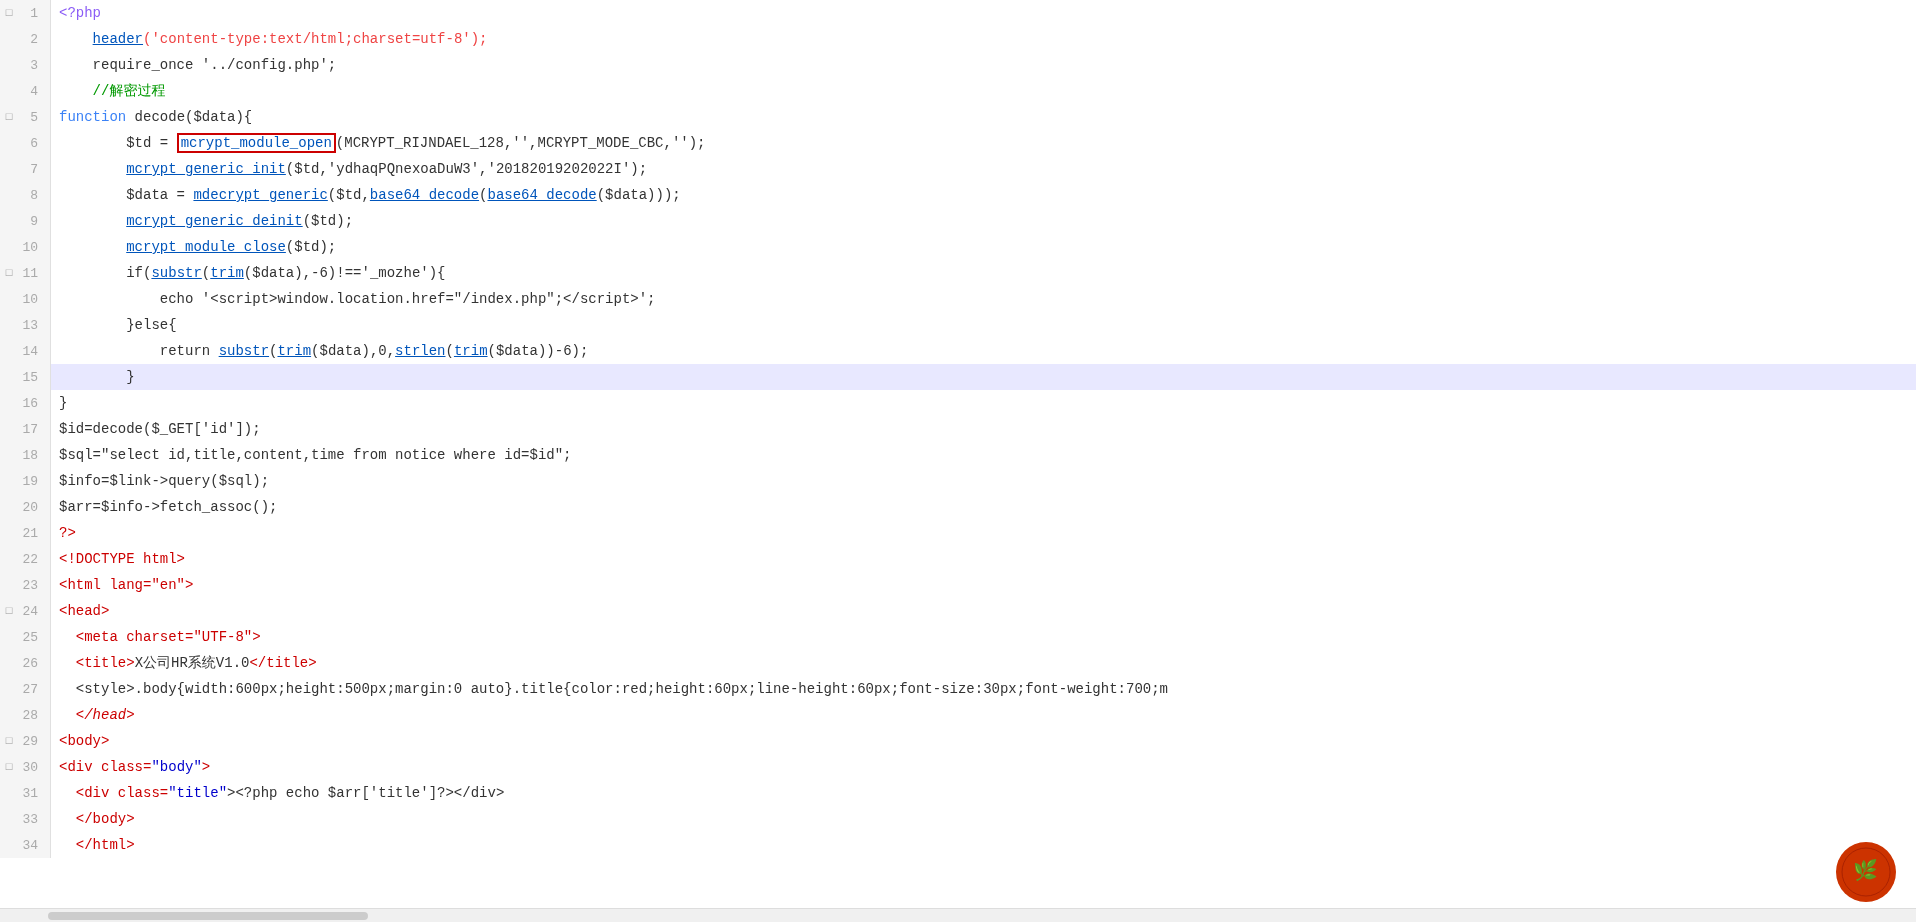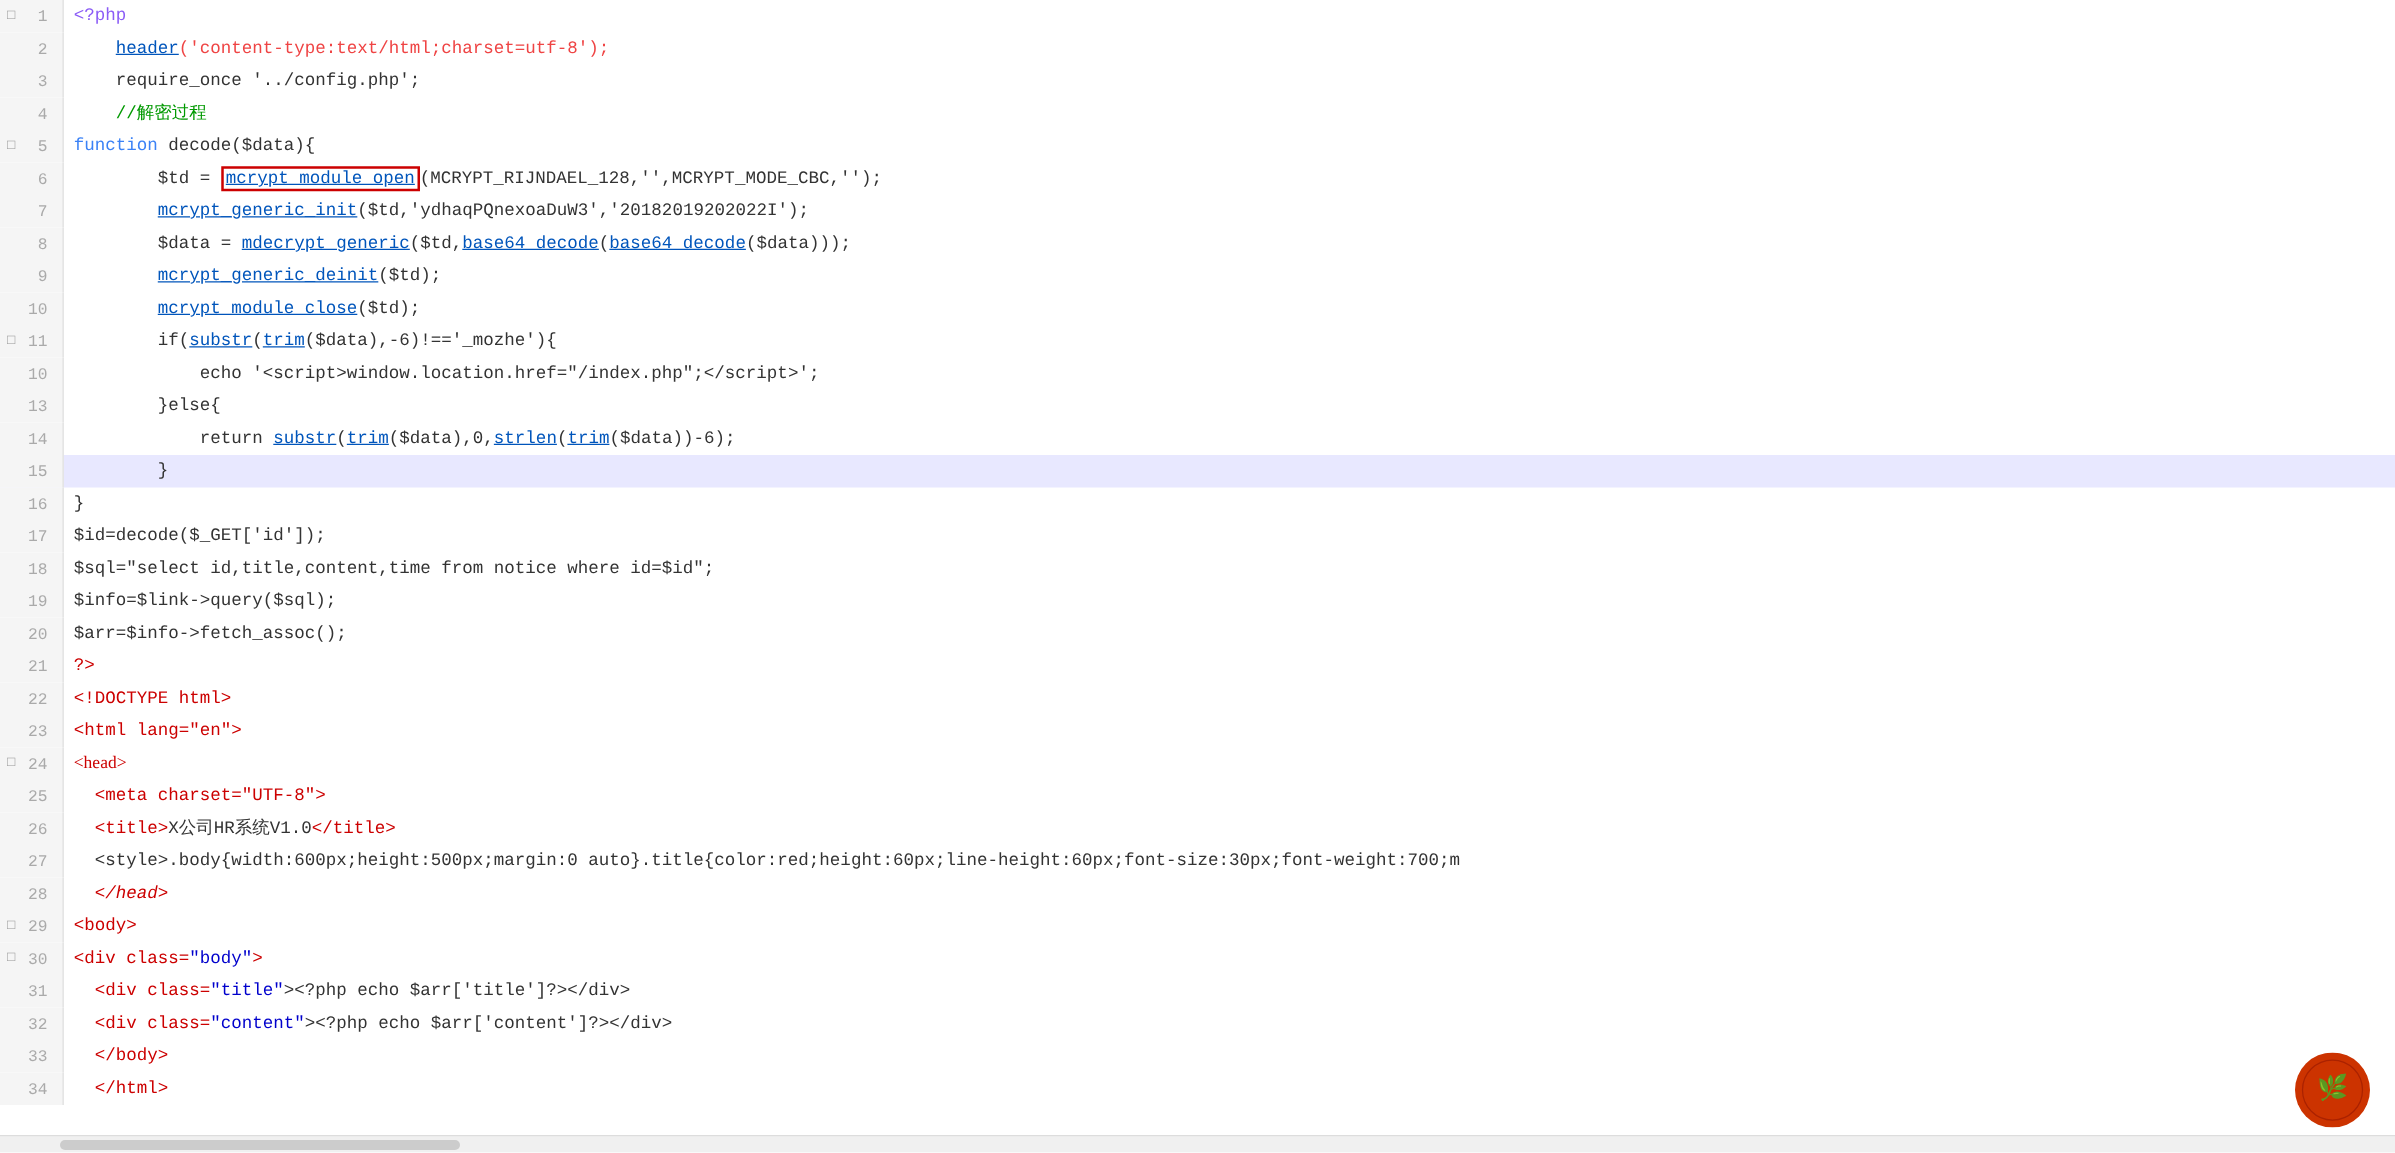--- a/index.html
+++ b/index.html
@@ -145,7 +145,7 @@
           <span class="fold-marker" style="color: rgb(153, 153, 153);"> </span>
           <span class="line-number">6</span>
         </div>
-        <div class="line-content"><span style="color: rgb(51, 51, 51);">        $td = </span><span style="color: rgb(0, 85, 187); text-decoration: underline; border: 2px solid rgb(204, 0, 0); padding: 0px 2px; display: inline; background-color: transparent;">mcrypt_module_open</span><span style="color: rgb(51, 51, 51);">(MCRYPT_RIJNDAEL_128,'',MCRYPT_MODE_CBC,'');</span></div>
+        <div class="line-content"><span style="color: rgb(51, 51, 51);">        $td = </span><span style="color: rgb(0, 85, 187); border: 2px solid rgb(204, 0, 0); padding: 0px 2px; display: inline; background-color: transparent;">mcrypt_module_open</span><span style="color: rgb(51, 51, 51);">(MCRYPT_RIJNDAEL_128,'',MCRYPT_MODE_CBC,'');</span></div>
       </div>
       <div class="code-line">
         <div class="line-gutter">

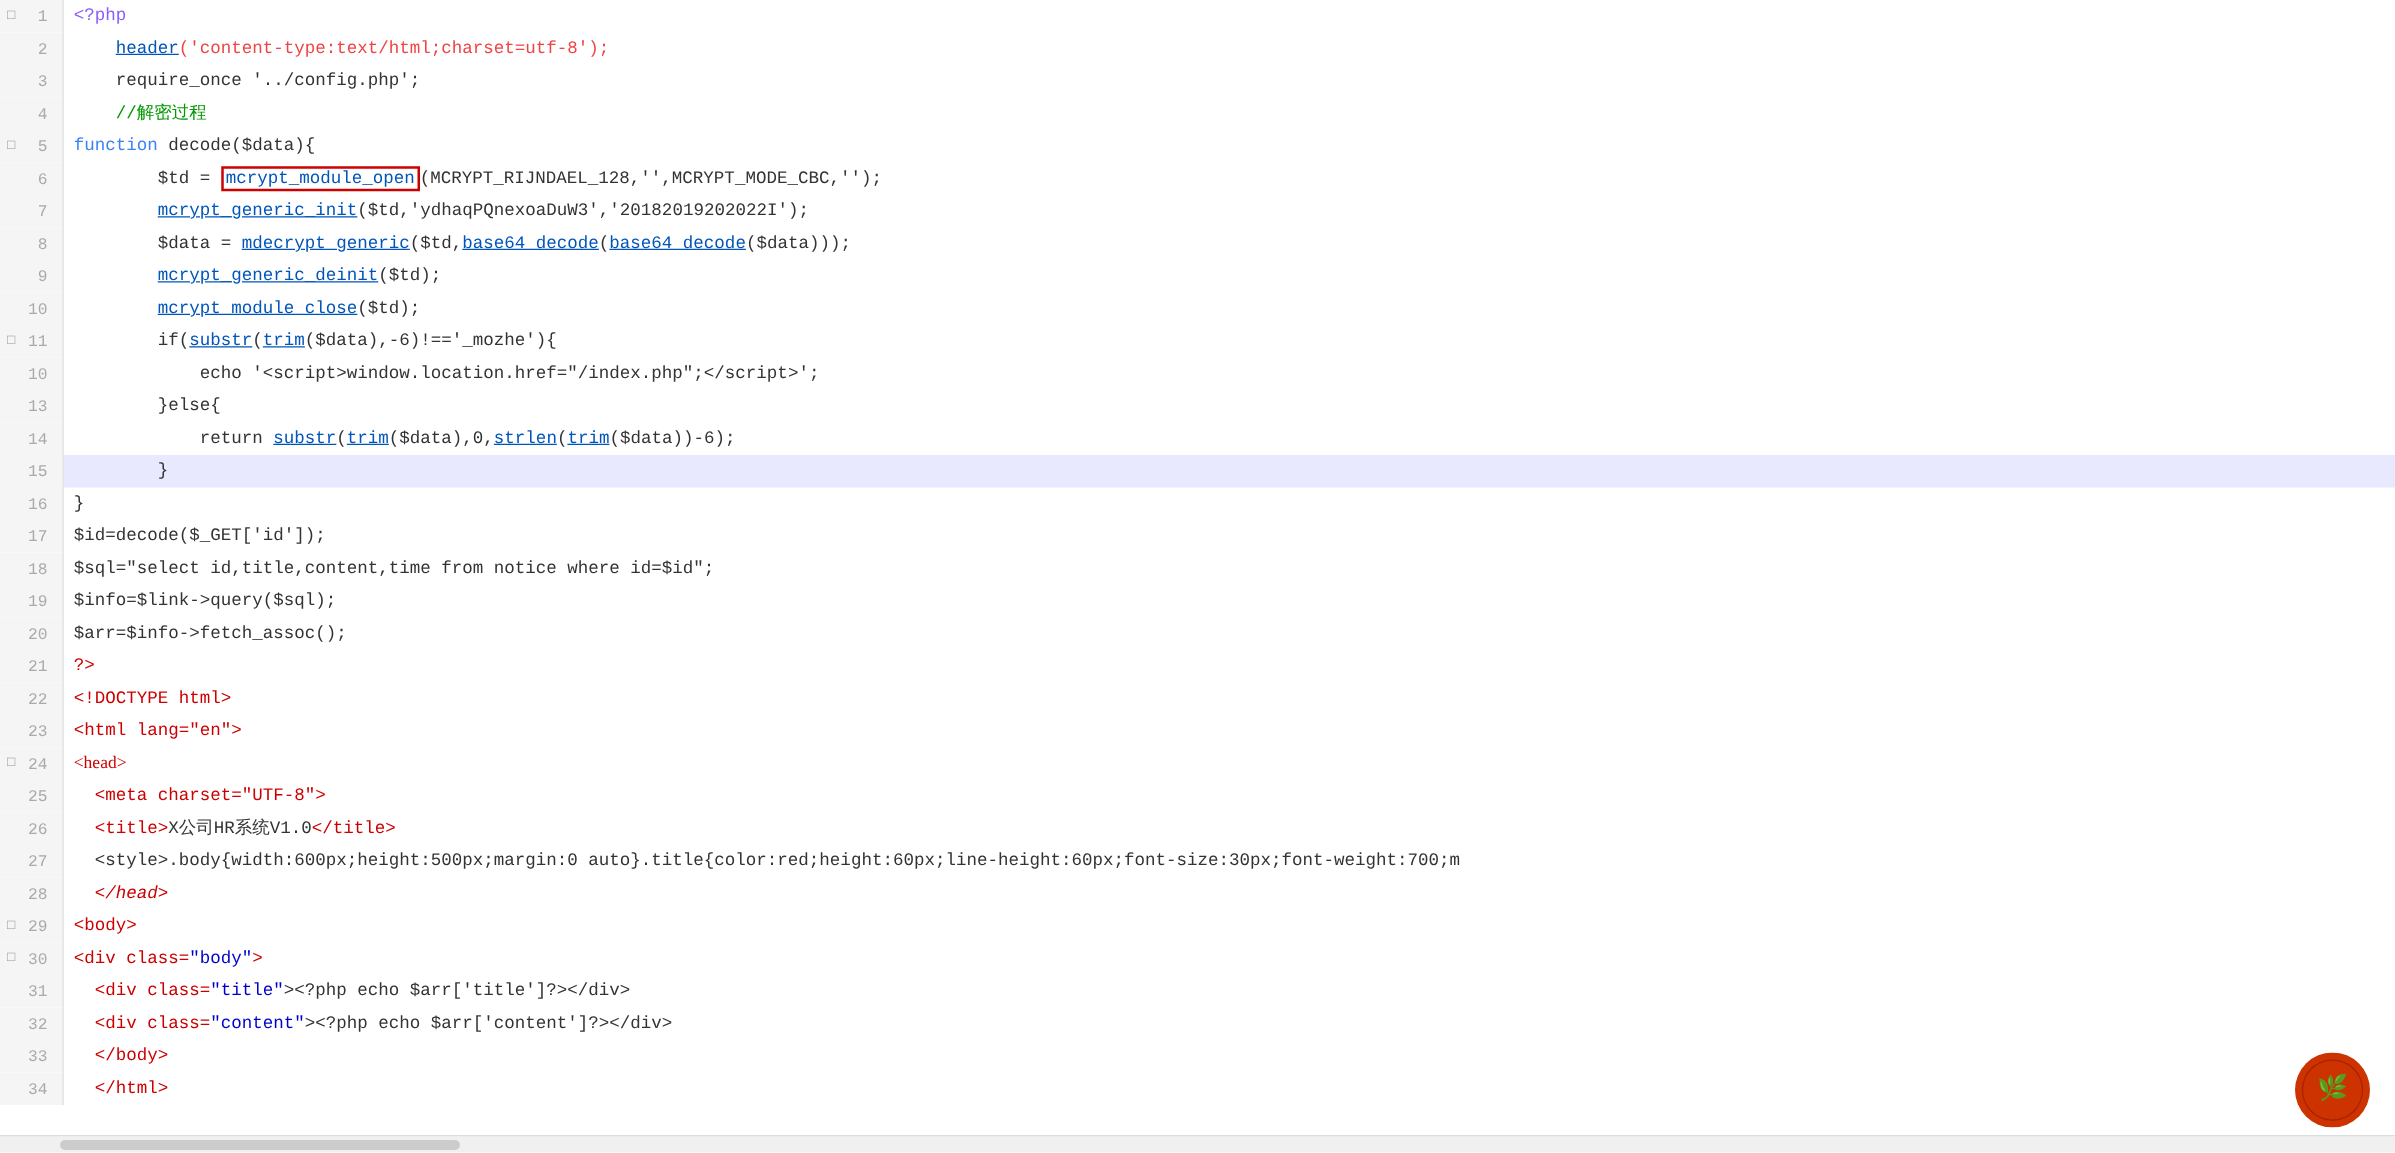--- a/index.html
+++ b/index.html
@@ -271,7 +271,7 @@
           <span class="fold-marker" style="color: rgb(153, 153, 153);">□</span>
           <span class="line-number">24</span>
         </div>
-        <div class="line-content"><span style="color: rgb(204, 0, 0); font-family: Liberation Serif, serif;">&lt;head&gt;</span></div>
+        <div class="line-content"><span style="color: rgb(204, 0, 0);">&lt;head&gt;</span></div>
       </div>
       <div class="code-line">
         <div class="line-gutter">

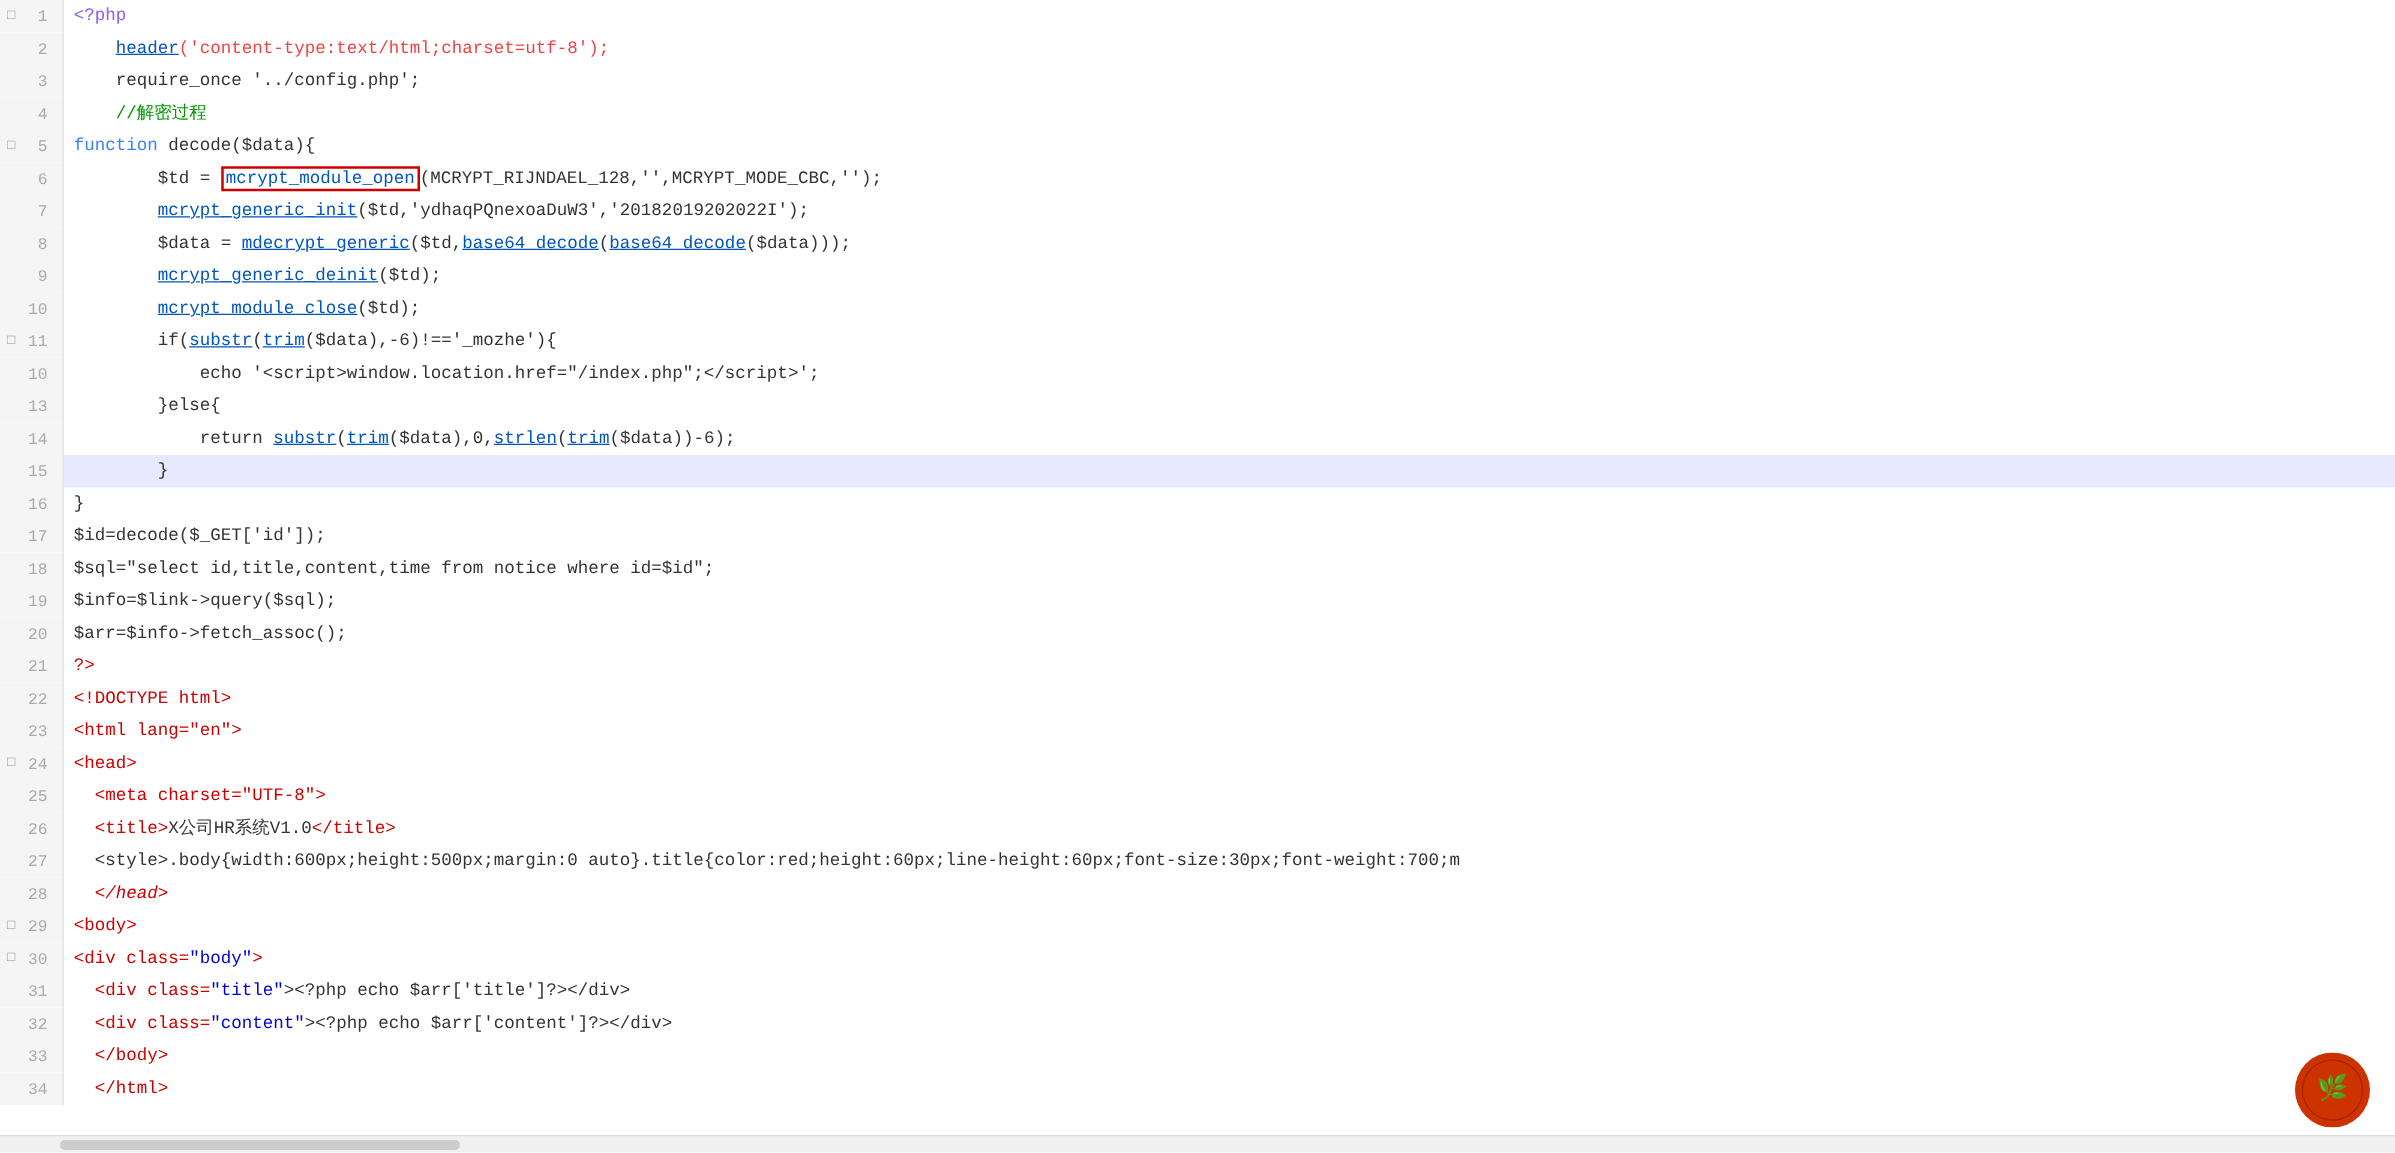--- a/index.html
+++ b/index.html
@@ -321,13 +321,6 @@
           <span class="line-number">31</span>
         </div>
         <div class="line-content"><span style="color: rgb(204, 0, 0);">  &lt;div class=</span><span style="color: rgb(0, 0, 204);">"title"</span><span style="color: rgb(51, 51, 51);">&gt;&lt;?php echo $arr['title']?&gt;&lt;/div&gt;</span></div>
-      </div>
-      <div class="code-line">
-        <div class="line-gutter">
-          <span class="fold-marker" style="color: rgb(153, 153, 153);"> </span>
-          <span class="line-number">32</span>
-        </div>
-        <div class="line-content"><span style="color: rgb(204, 0, 0);">  &lt;div class=</span><span style="color: rgb(0, 0, 204);">"content"</span><span style="color: rgb(51, 51, 51);">&gt;&lt;?php echo $arr['content']?&gt;&lt;/div&gt;</span></div>
       </div>
       <div class="code-line">
         <div class="line-gutter">

